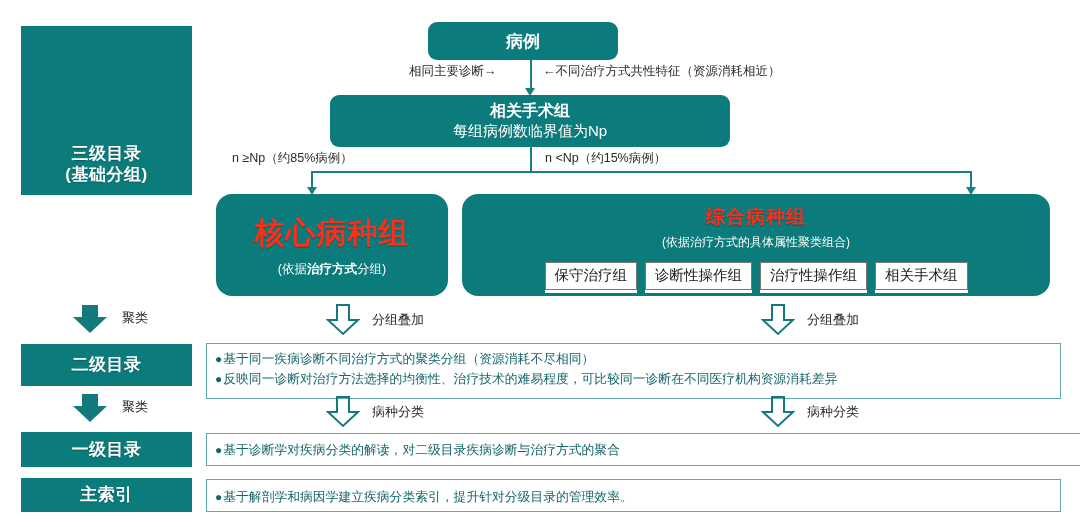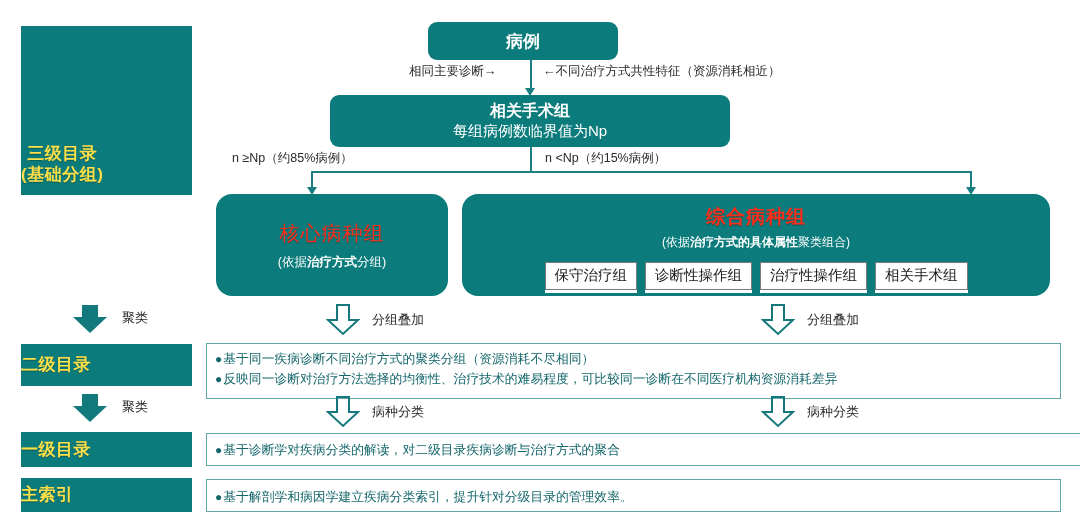--- a/index.html
+++ b/index.html
@@ -17,10 +17,10 @@
   
   .teal{
     background:#0b7b7b;
-    color:#fde047;
+    color:#ffffff;
     display:flex;
     align-items:center;
-    justify-content:flex-start;
+    justify-content:center;
     text-align:center;
     font-weight:bold;
   }

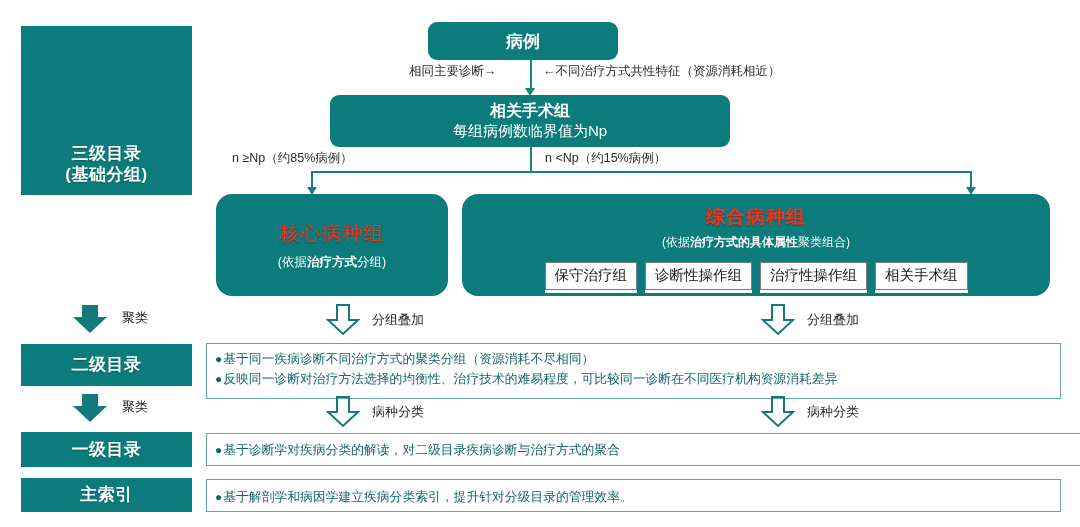--- a/index.html
+++ b/index.html
@@ -53,7 +53,7 @@
     background:#0b7b7b;border-radius:16px;
     display:flex;flex-direction:column;align-items:center;justify-content:center;
   }
-  .core-title{color:#ff2d1a;font-size:20px;font-weight:normal;letter-spacing:1px;
+  .core-title{color:#ff2d1a;font-size:30px;font-weight:bold;letter-spacing:1px;
               text-shadow:0 1px 1px rgba(0,0,0,.25);}
   .core-sub{color:#ffffff;font-size:12.5px;margin-top:7px;}
   .core-sub b{font-weight:bold;}

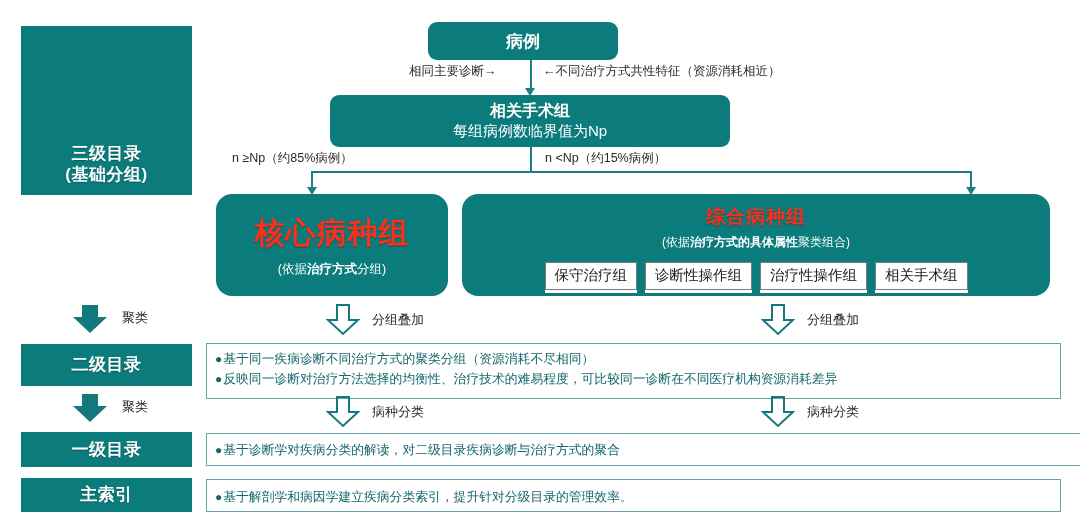--- a/index.html
+++ b/index.html
@@ -66,7 +66,7 @@
   .comp-title{color:#ff2d1a;font-size:19px;font-weight:bold;letter-spacing:1px;
               text-shadow:0 1px 1px rgba(0,0,0,.25);}
   .comp-sub{color:#ffffff;font-size:12px;margin-top:4px;}
-  .comp-sub b{font-weight:bold;}
+  .comp-sub b{font-weight:normal;}
   .chips{
     display:flex;gap:8px;margin-top:11px;
   }

